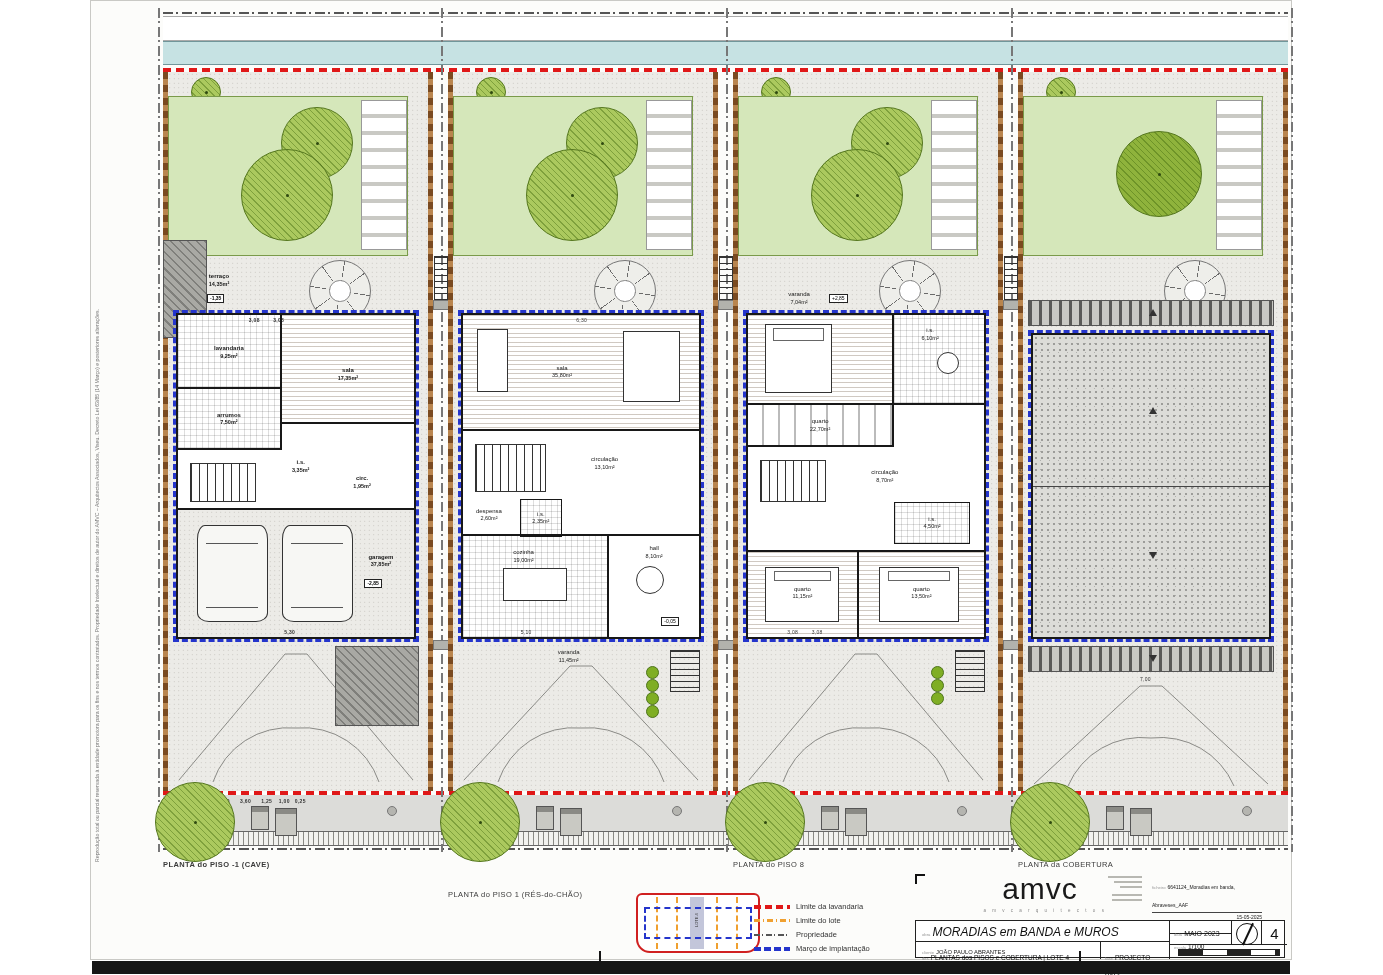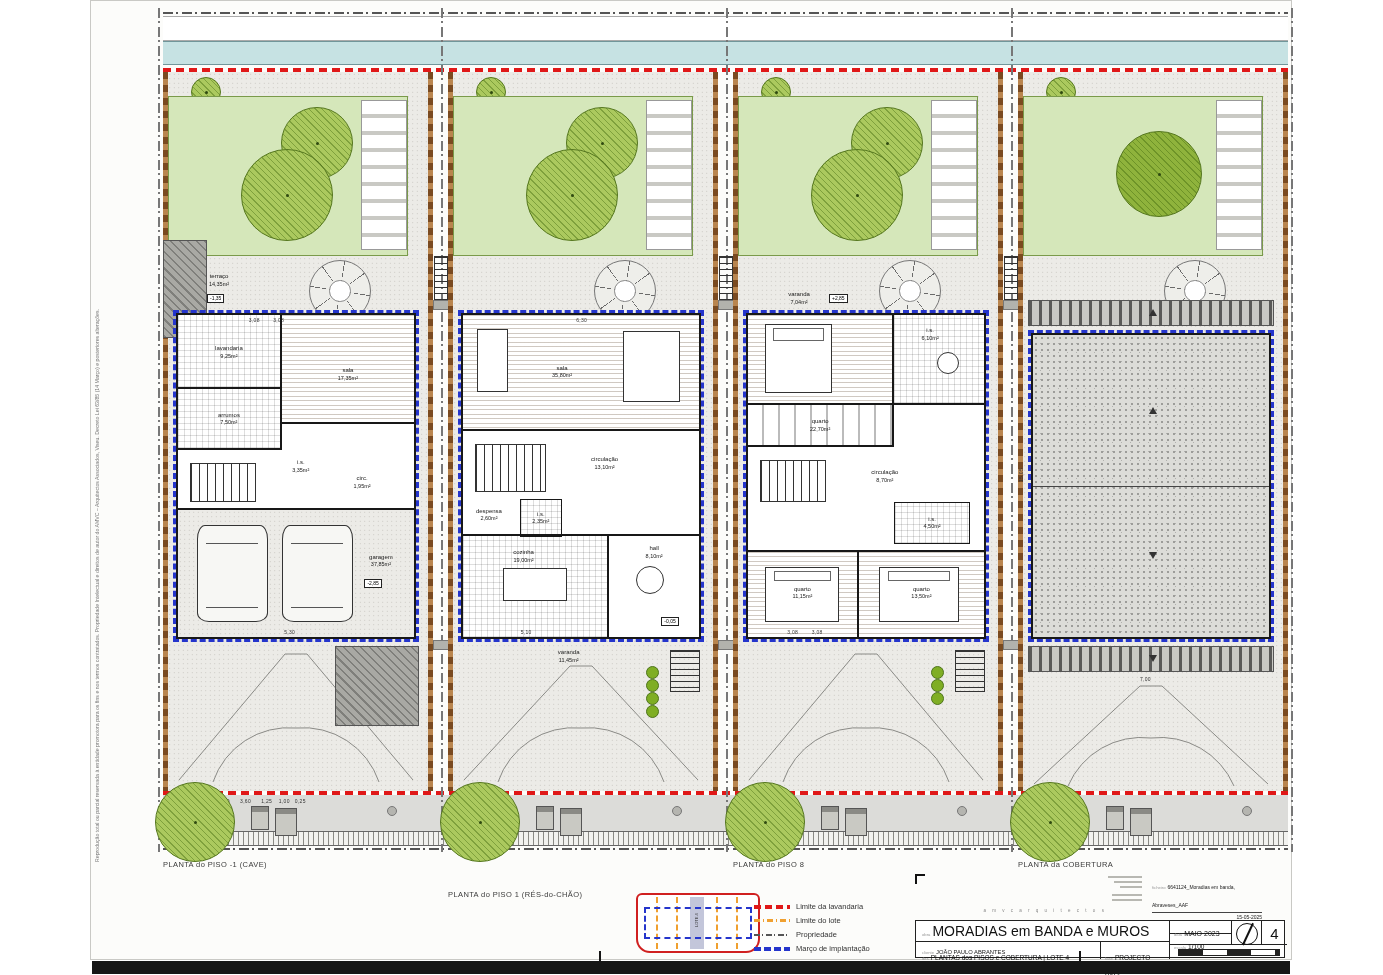--- a/index.html
+++ b/index.html
@@ -107,7 +107,7 @@
 <div class="abs" style="left:718px;top:640px;width:16px;height:10px;background:#b2b2ad;border:1px solid #777;"></div>
 <div class="abs" style="left:1003px;top:640px;width:16px;height:10px;background:#b2b2ad;border:1px solid #777;"></div>
 
-<div class="panel" style="left:163px;">
+<div class="panel" style="left:163px;font-weight:bold;">
   <div class="abs lot stipple" style="left:0;top:62px;width:270px;height:719px;">
     <div class="abs lotwall" style="left:0;top:0;height:719px;"></div>
     <div class="abs lotwall" style="left:265px;top:0;height:719px;"></div>

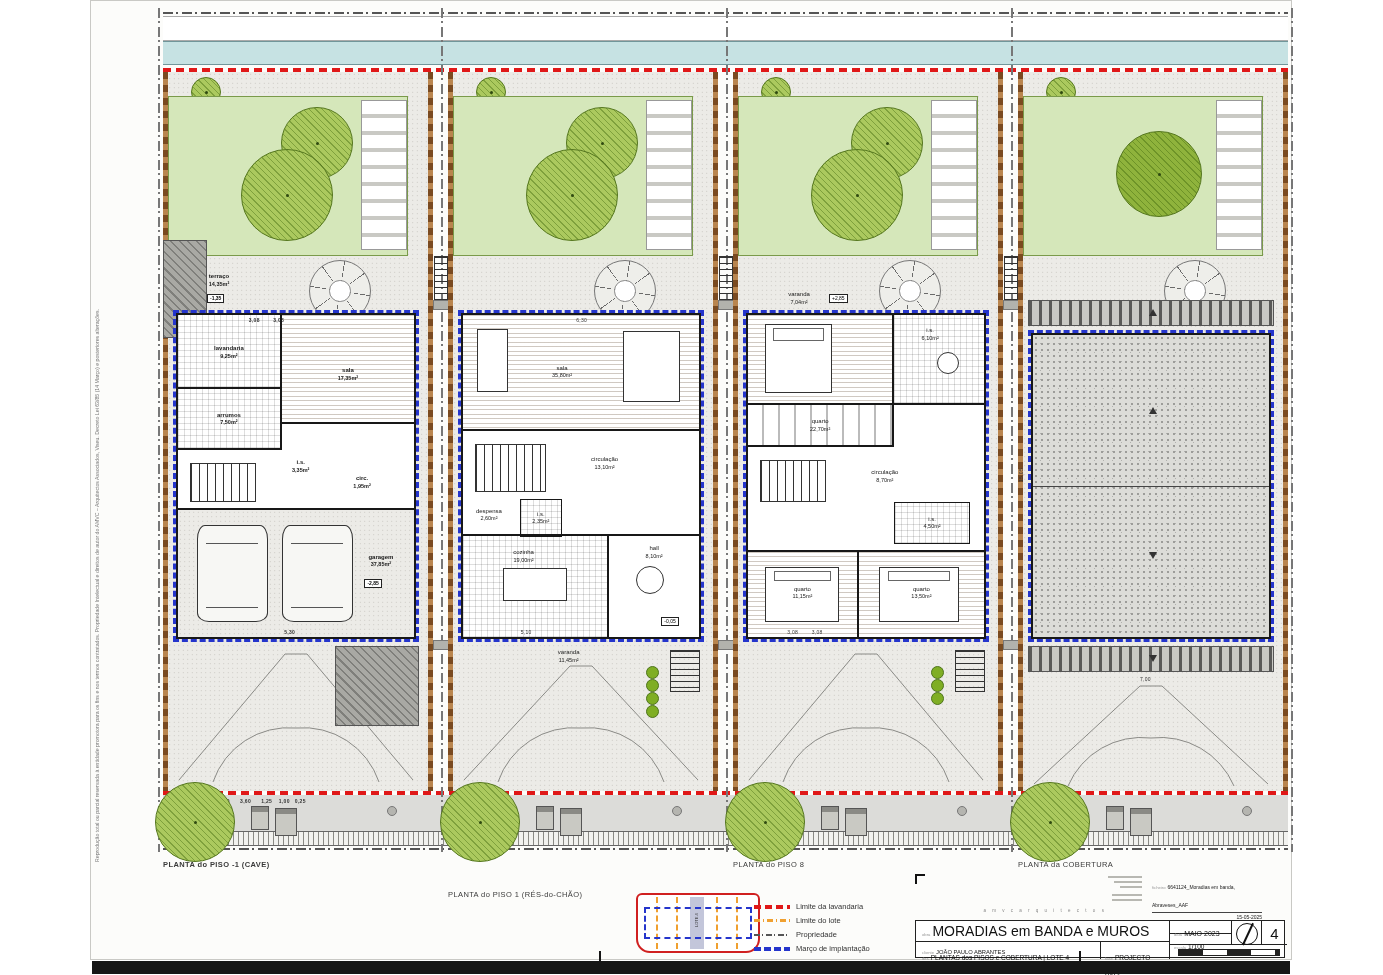--- a/index.html
+++ b/index.html
@@ -352,6 +352,7 @@
 
 <div class="abs" style="left:915px;top:872px;width:370px;height:88px;">
   <div class="abs" style="left:0;top:2px;width:10px;height:10px;border-left:2px solid #111;border-top:2px solid #111;"></div>
+  <div class="abs" style="left:45px;top:0;width:160px;text-align:center;font-size:30px;font-weight:300;letter-spacing:1px;color:#1a1a1a;">amvc</div>
   <div class="abs" style="left:30px;top:36px;width:200px;text-align:center;font-size:4.5px;letter-spacing:2.5px;color:#888;">a m v c   a r q u i t e c t o s</div>
   <div class="abs" style="left:193px;top:4px;width:36px;">
     <div class="addr-bar" style="width:34px;"></div>

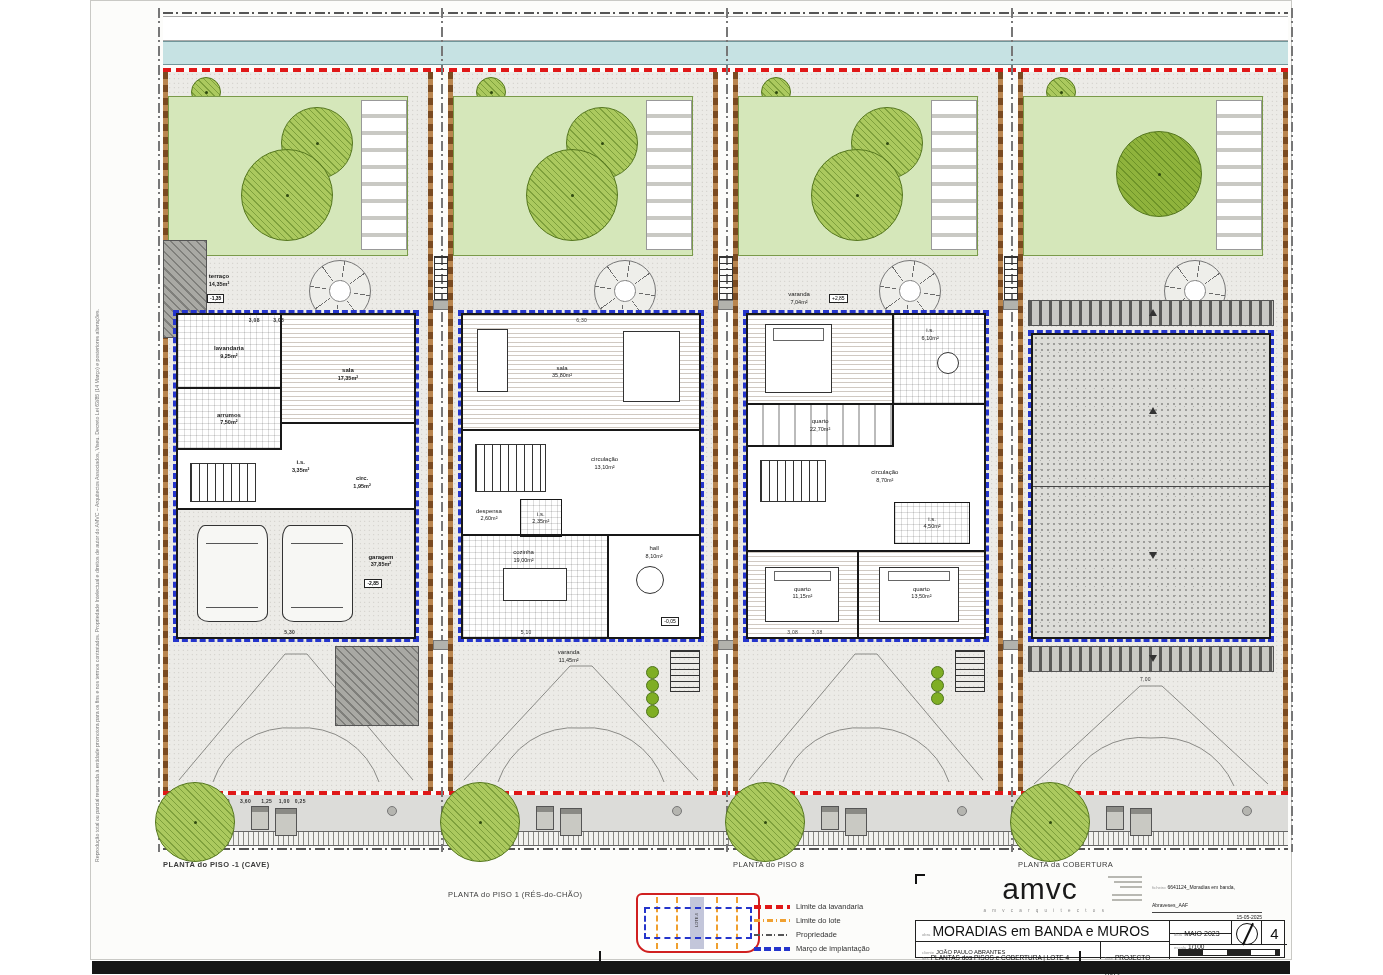--- a/index.html
+++ b/index.html
@@ -370,7 +370,7 @@
 
   <div class="abs" style="left:0;top:48px;width:370px;height:38px;border:1.2px solid #222;background:#fff;">
     <div class="abs" style="left:0;top:0;width:253px;height:21px;border-bottom:1px solid #222;padding:1px 0 0 6px;">
-      <div><span class="tb-l">obra</span><span style="font-size:14px;color:#111;">MORADIAS em BANDA e MUROS</span></div>
+      <div><span class="tb-l">obra</span><span style="font-size:12px;color:#111;font-style:italic;">MORADIAS em BANDA e MUROS</span></div>
       <div><span class="tb-l">cliente</span><span style="font-size:5.8px;color:#222;">JOÃO PAULO ABRANTES</span></div>
       <div><span class="tb-l">local</span><span style="font-size:5.8px;color:#222;">TRAVESSA das CAMÉLIAS, ABRAVESES - VISEU</span></div>
     </div>

